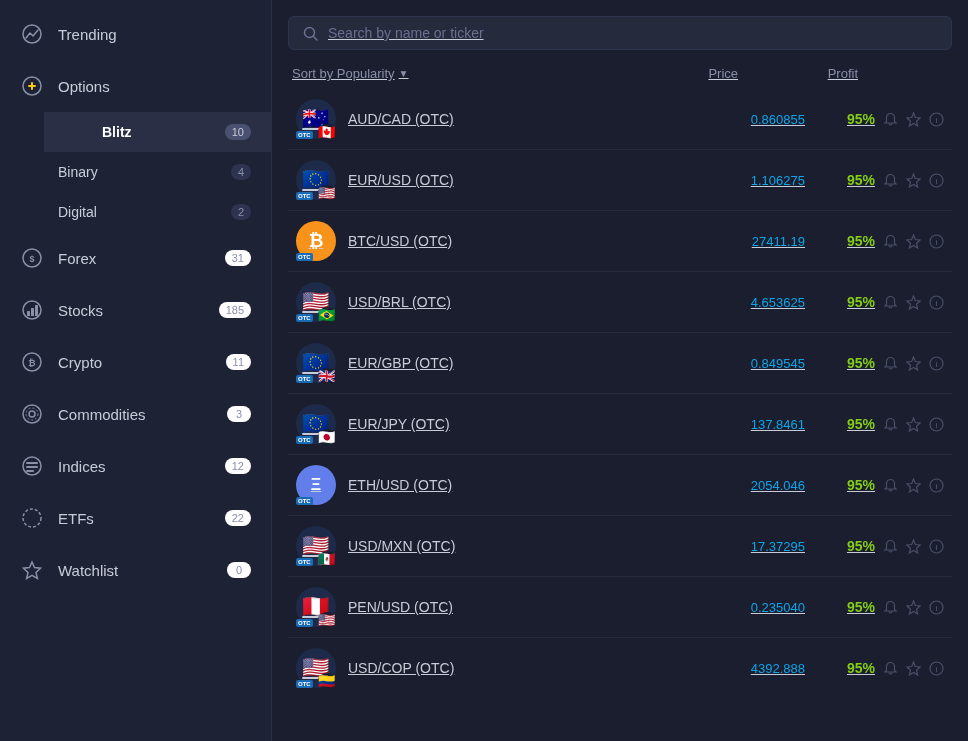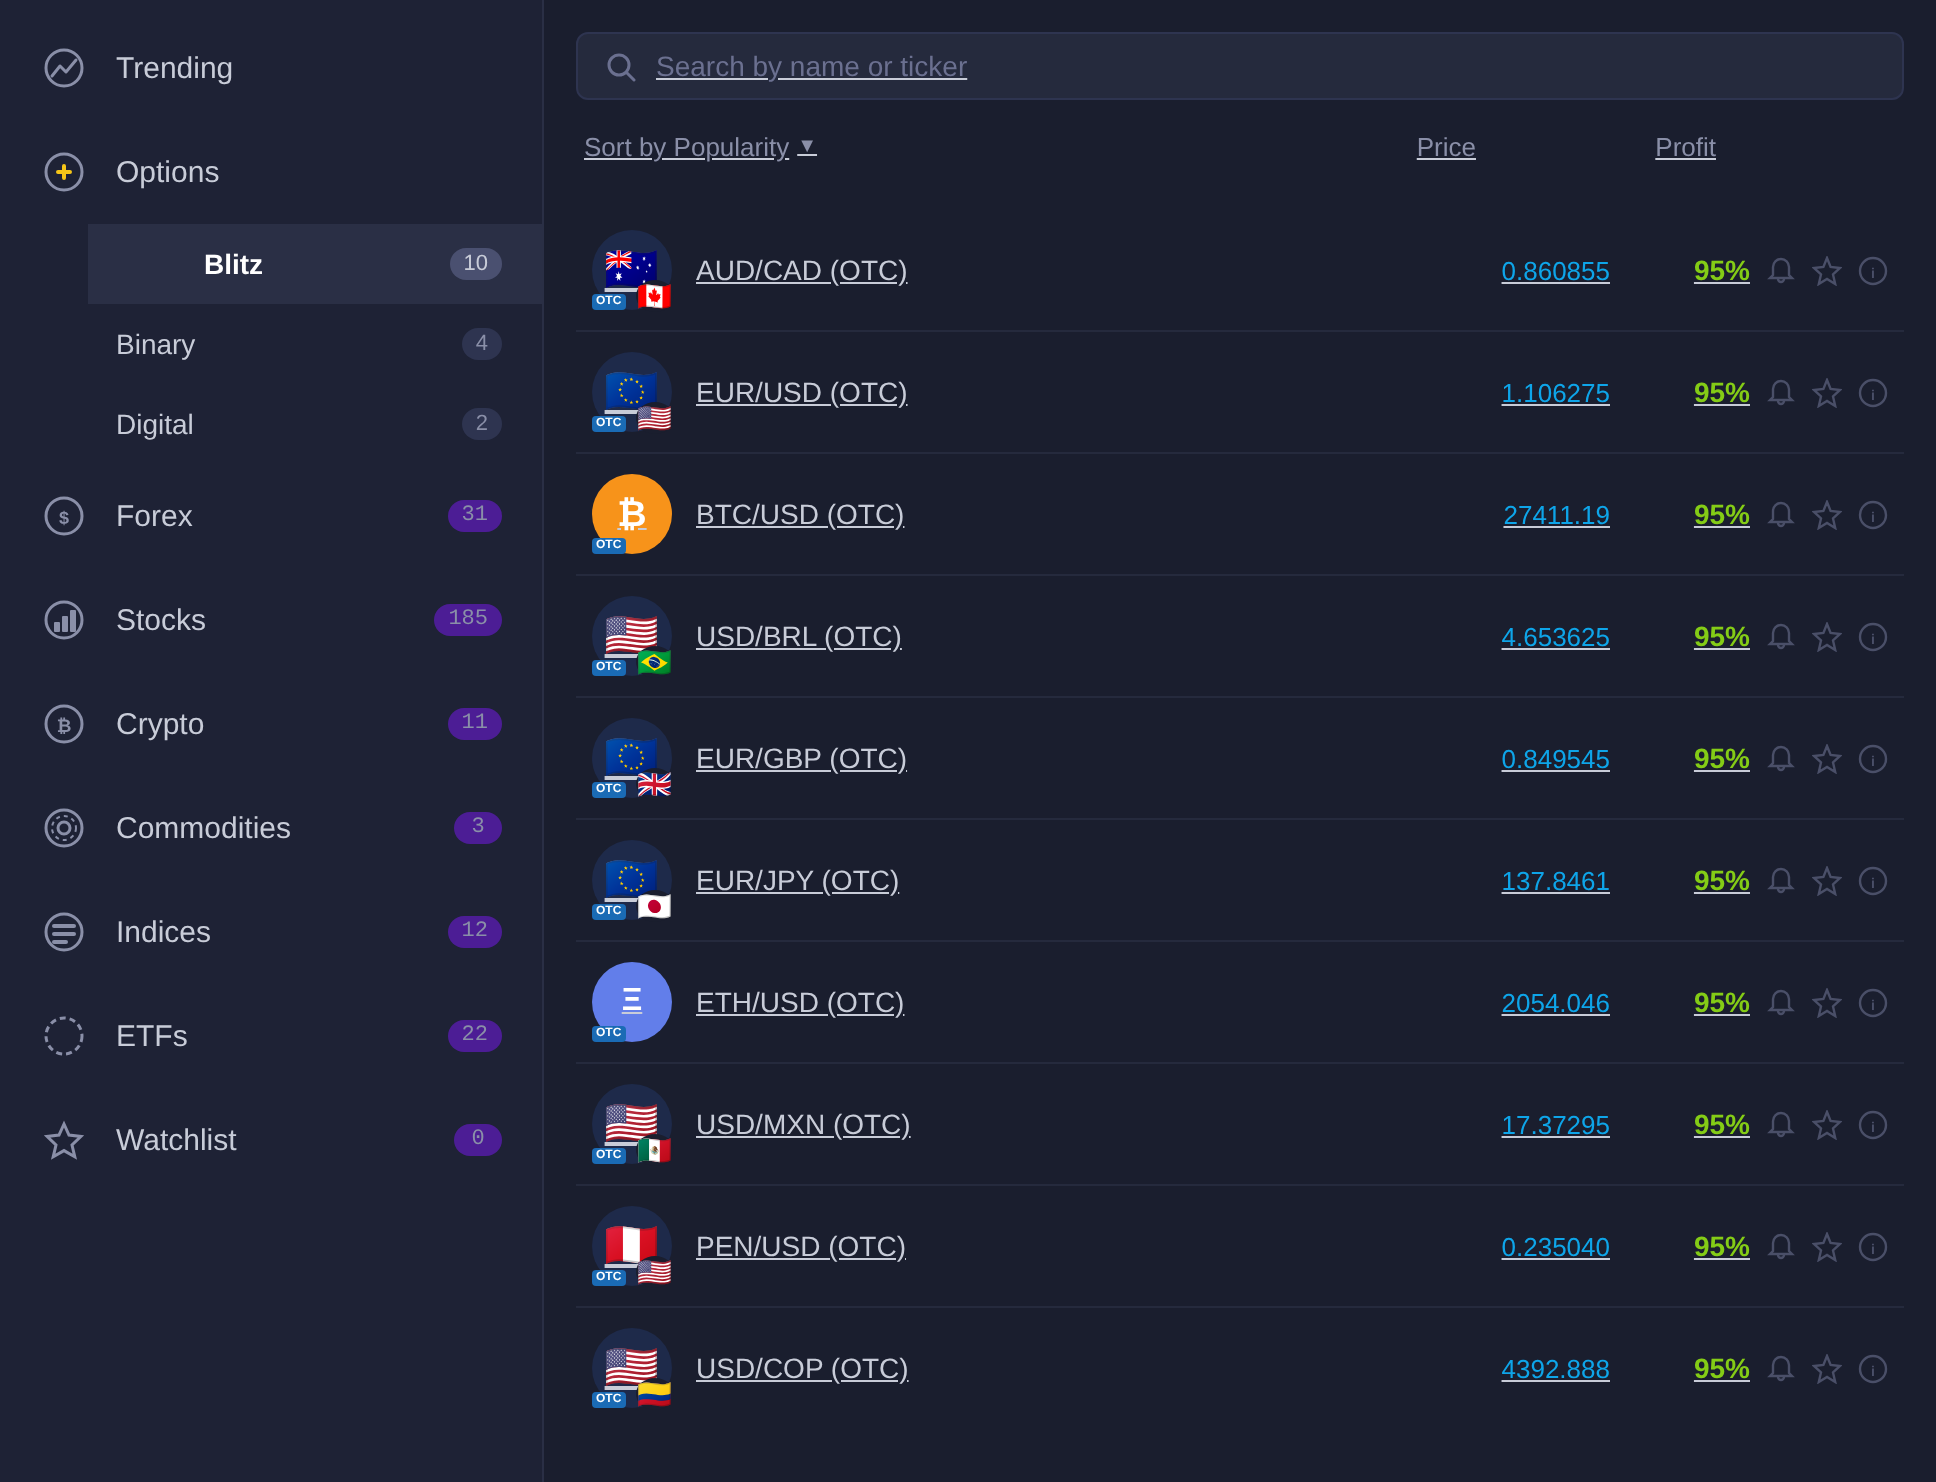--- a/index.html
+++ b/index.html
@@ -129,7 +129,7 @@
     .sort-bar {
       display: flex;
       align-items: center;
-      margin-bottom: 24px;
+      margin-bottom: 8px;
       padding: 0 4px;
       justify-content: center;
     }

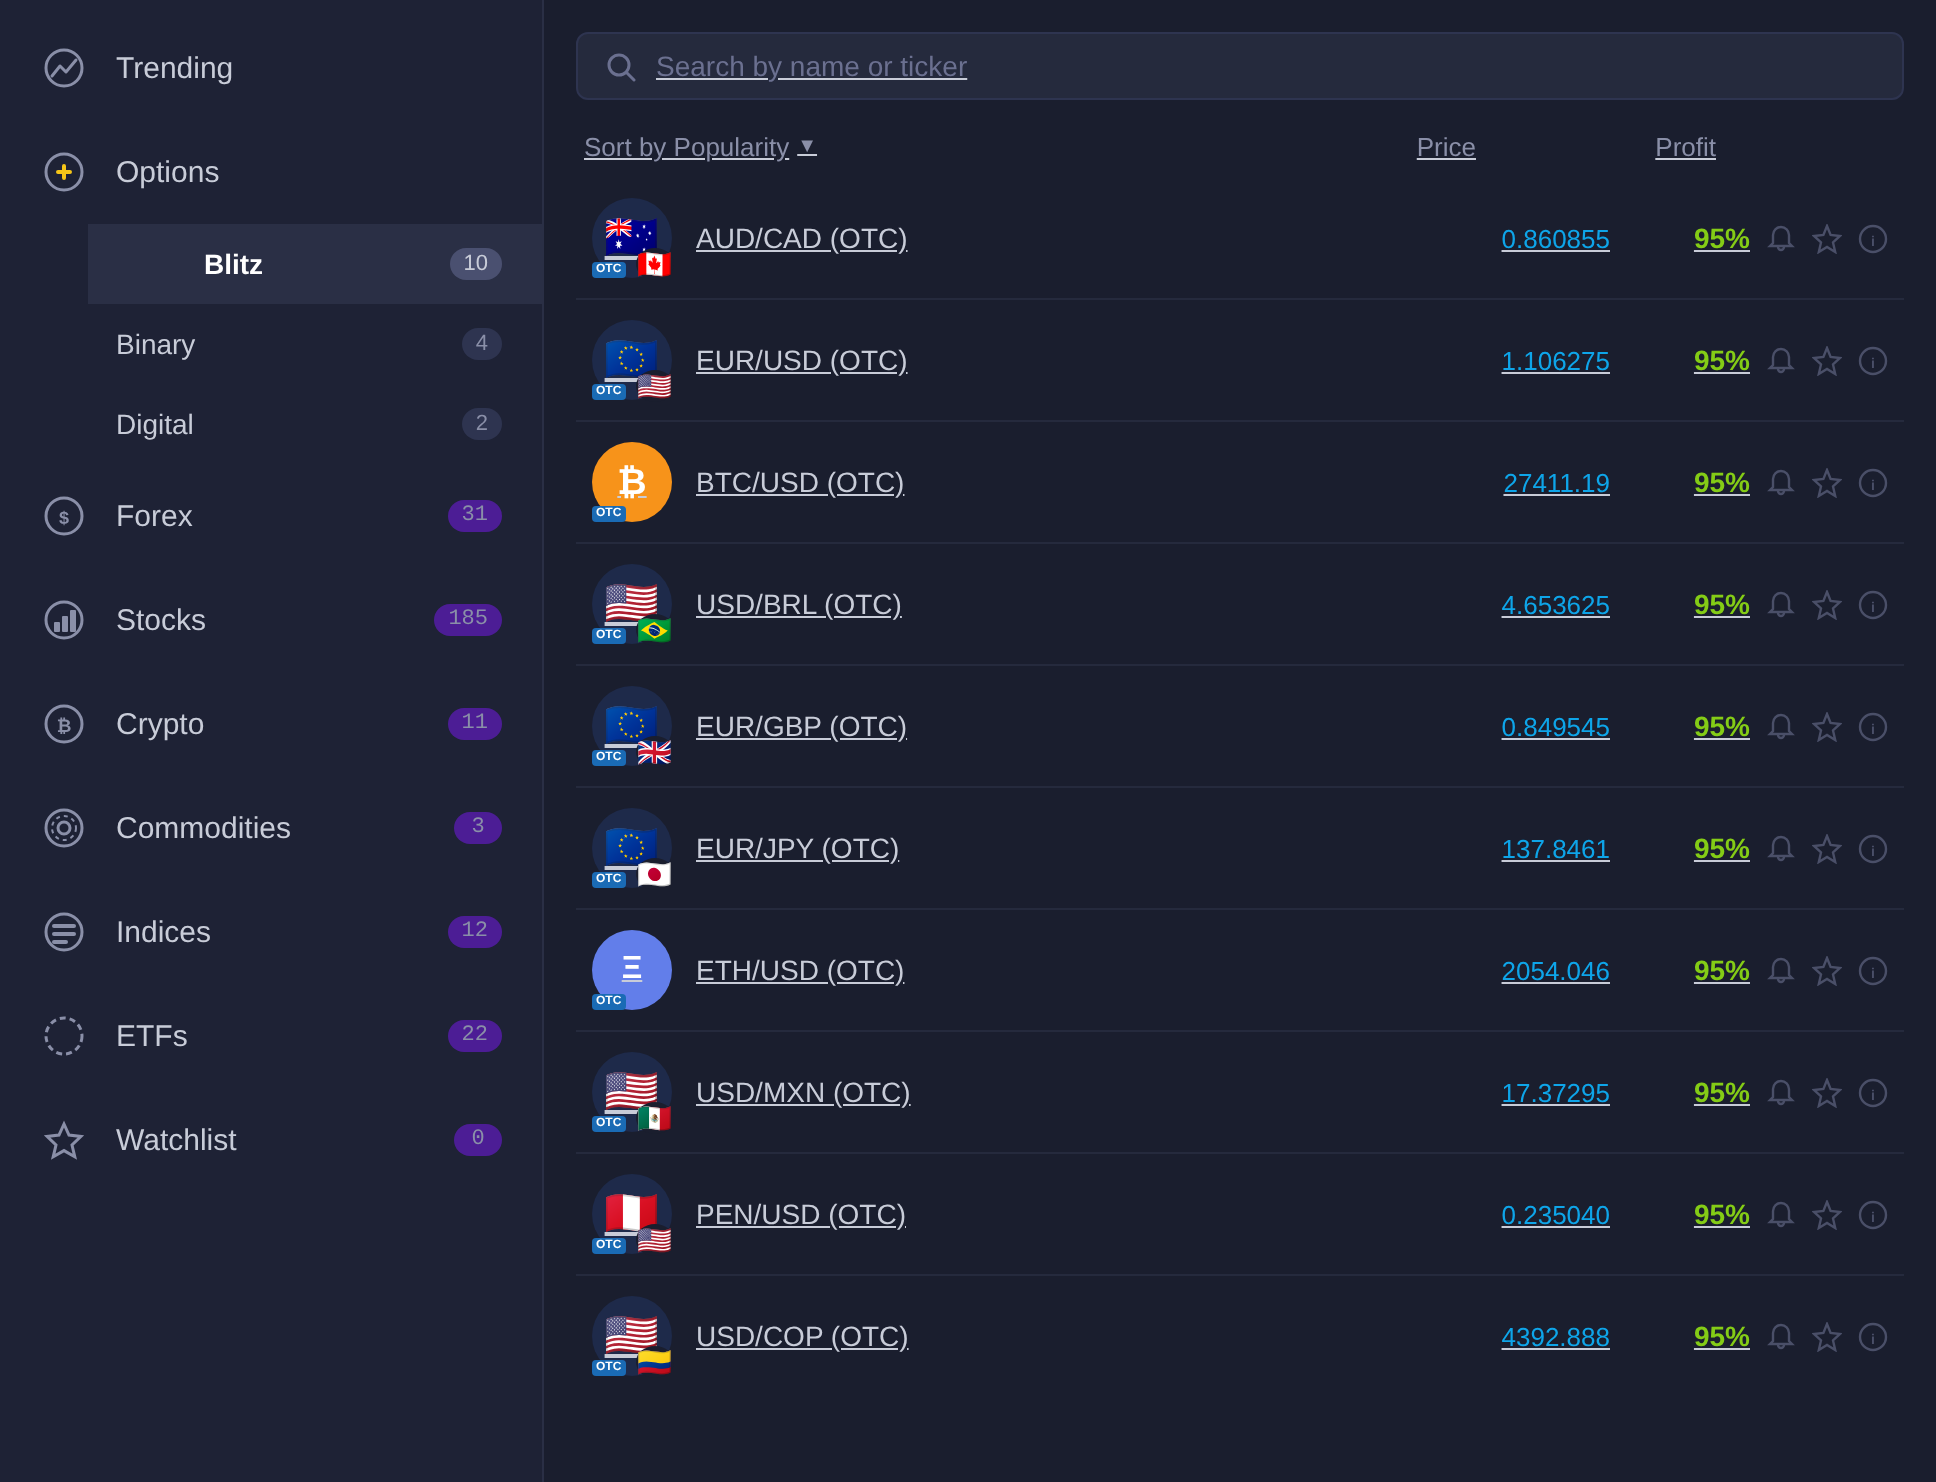--- a/index.html
+++ b/index.html
@@ -51,14 +51,13 @@
       flex: 1;
     }
     .nav-item .nav-badge {
-      background: #4c1d95;
+      background: #ffffff;
       color: #8a8fa8;
       font-size: 11px;
       padding: 2px 7px;
       border-radius: 10px;
       min-width: 24px;
       text-align: center;
-      font-family: Liberation Mono, monospace;
     }
 
     

